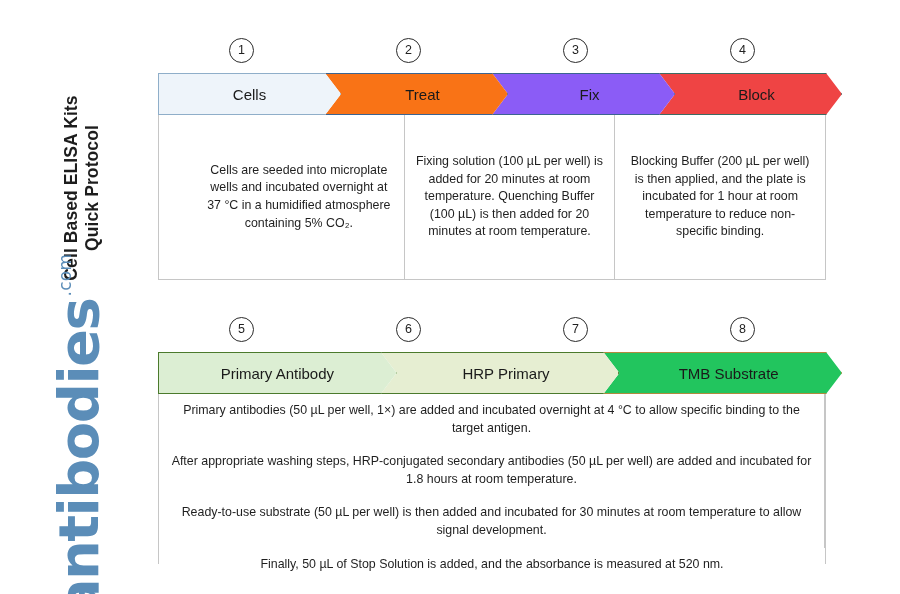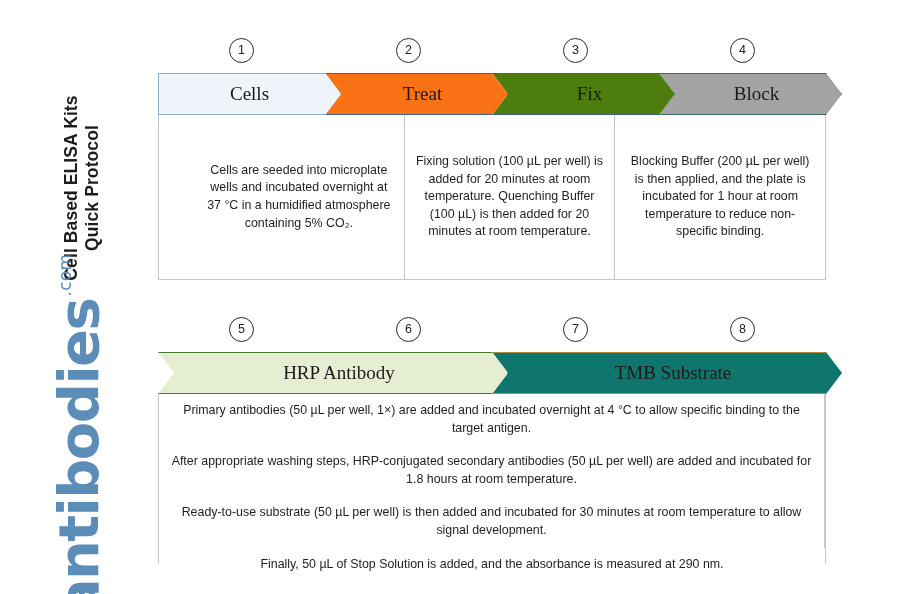--- a/index.html
+++ b/index.html
@@ -130,12 +130,11 @@
     clip-path: polygon(0 0, calc(100% - 16px) 0, 100% 50%, calc(100% - 16px) 100%, 0 100%);
   }
   .chev-label {
-    font-size: 19px;
+    font-size: 15px;
     color: #1a1a1a;
     white-space: nowrap;
     position: relative;
     left: 6px;
-    font-family: Liberation Serif, serif;
   }
   .chev.first .chev-label { left: 0px; }
 

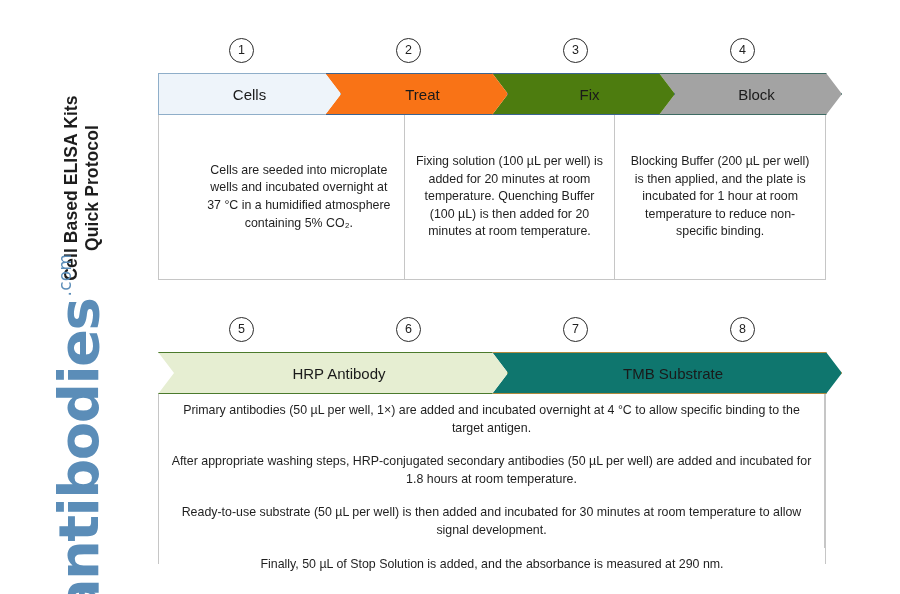--- a/index.html
+++ b/index.html
@@ -205,7 +205,7 @@
         </div>
       </div>
       <div class="chev" style="z-index: 8;">
-        <div class="chev-shape" style="background: #4d7c0f; border: 1.6px solid rgb(59, 100, 145);">
+        <div class="chev-shape" style="background: #8b5cf6; border: 1.6px solid rgb(59, 100, 145);">
           <span class="chev-label">Fix</span>
         </div>
       </div>

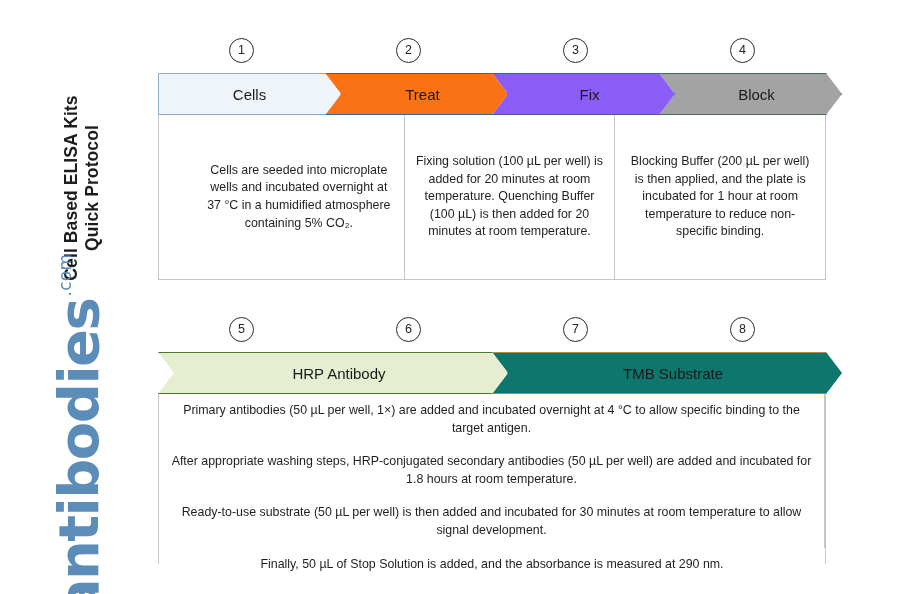--- a/index.html
+++ b/index.html
@@ -210,7 +210,7 @@
         </div>
       </div>
       <div class="chev" style="z-index: 7;">
-        <div class="chev-shape" style="background: #a3a3a3; border: 1.6px solid rgb(61, 107, 99);">
+        <div class="chev-shape" style="background: #ef4444; border: 1.6px solid rgb(61, 107, 99);">
           <span class="chev-label">Block</span>
         </div>
       </div>

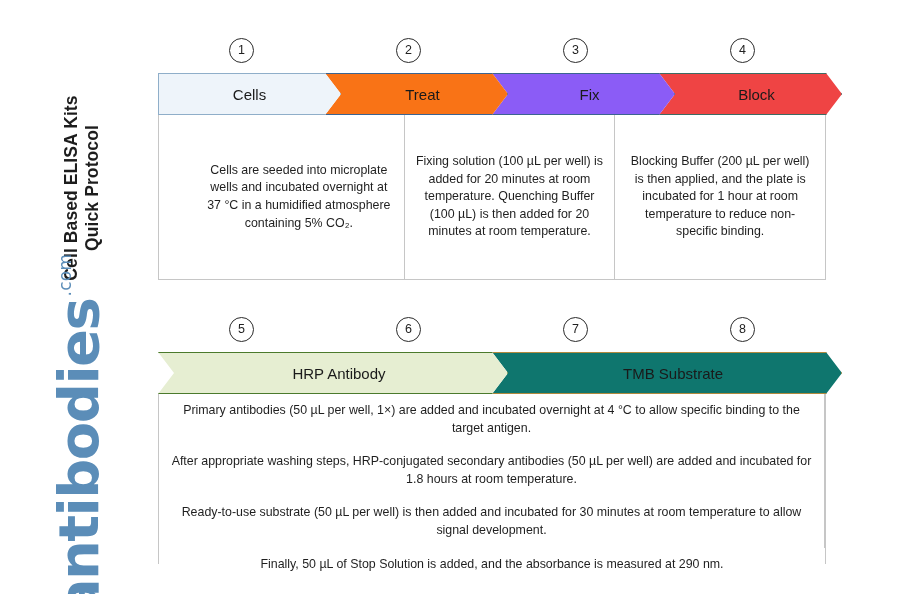--- a/index.html
+++ b/index.html
@@ -244,6 +244,11 @@
       </div>
     </div>
   <div class="chevrons">
+      <div class="chev first" style="z-index: 10;">
+        <div class="chev-shape" style="background: rgb(220, 238, 211); border: 1.6px solid rgb(75, 122, 44);">
+          <span class="chev-label">Primary Antibody</span>
+        </div>
+      </div>
       <div class="chev" style="z-index: 9;">
         <div class="chev-shape" style="background: rgb(230, 238, 210); border: 1.6px solid rgb(75, 122, 44);">
           <span class="chev-label">HRP Antibody</span>

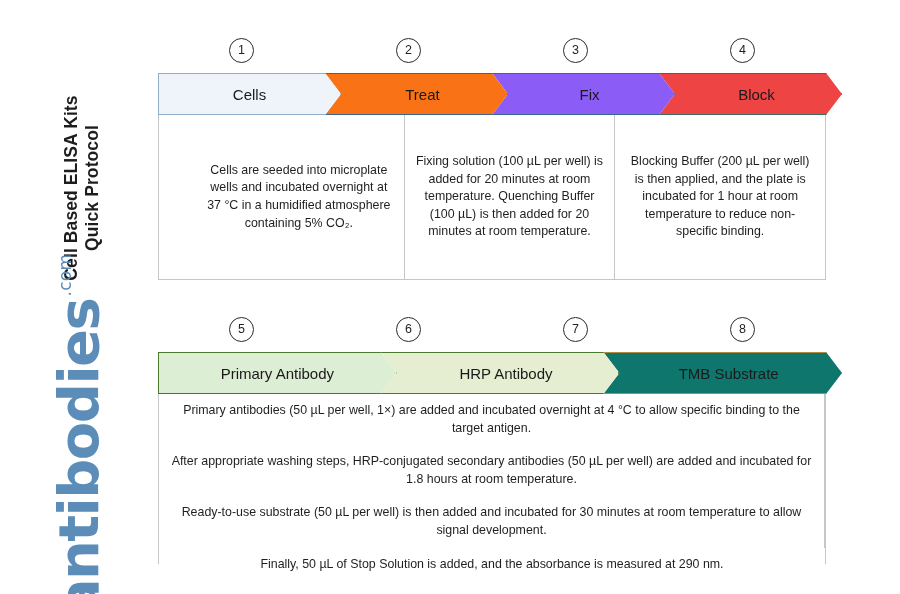--- a/index.html
+++ b/index.html
@@ -251,7 +251,7 @@
       </div>
       <div class="chev" style="z-index: 9;">
         <div class="chev-shape" style="background: rgb(230, 238, 210); border: 1.6px solid rgb(75, 122, 44);">
-          <span class="chev-label">HRP Antibody</span>
+          <span class="chev-label">HRP Primary</span>
         </div>
       </div>
       <div class="chev" style="z-index: 8;">

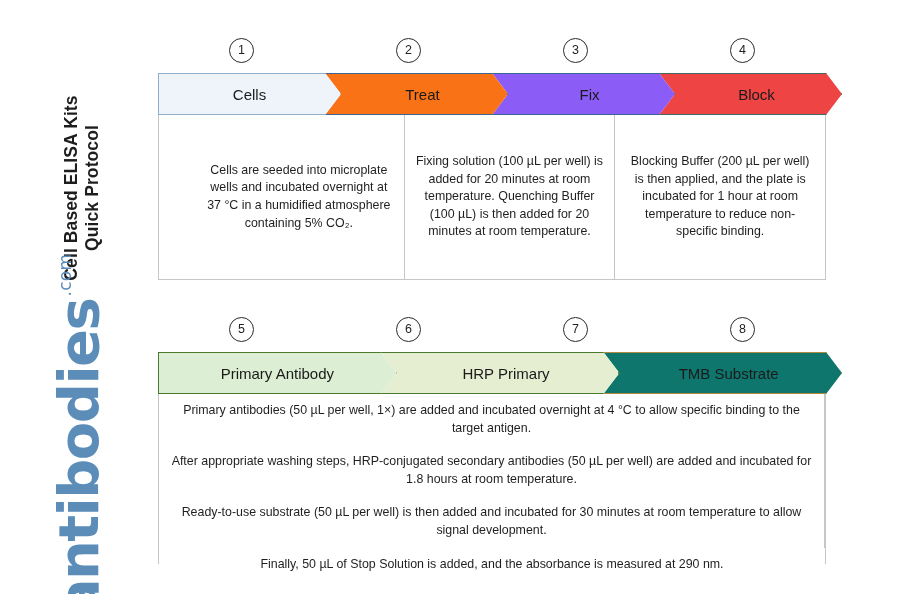--- a/index.html
+++ b/index.html
@@ -255,7 +255,7 @@
         </div>
       </div>
       <div class="chev" style="z-index: 8;">
-        <div class="chev-shape" style="background: #0f766e; border: 1.6px solid rgb(176, 138, 62);">
+        <div class="chev-shape" style="background: #22c55e; border: 1.6px solid rgb(176, 138, 62);">
           <span class="chev-label">TMB Substrate</span>
         </div>
       </div>

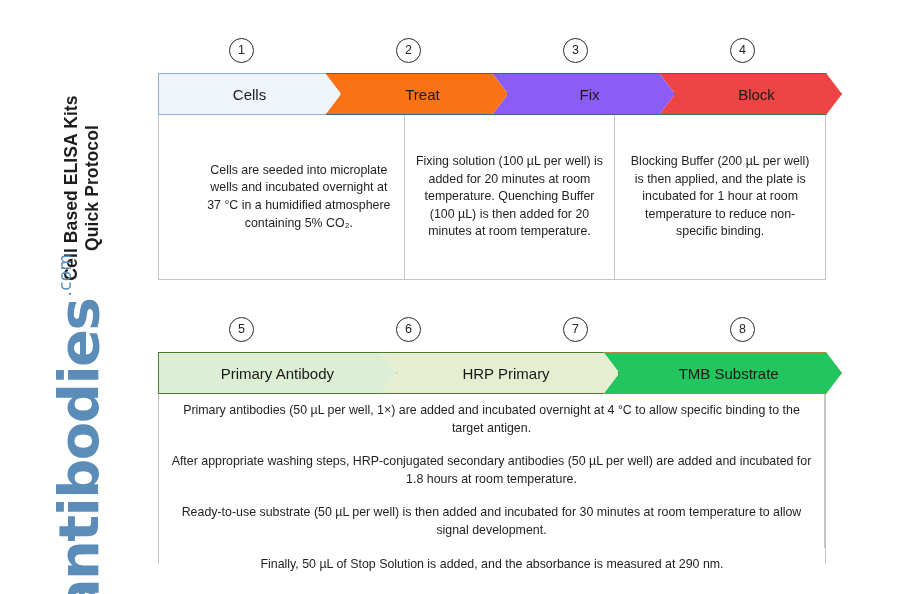--- a/index.html
+++ b/index.html
@@ -271,7 +271,7 @@
         <div class="body-text">Ready-to-use substrate (50 µL per well) is then added and incubated for 30 minutes at room temperature to allow signal development.</div>
       </div>
       <div class="body-cell">
-        <div class="body-text">Finally, 50 µL of Stop Solution is added, and the absorbance is measured at 290 nm.</div>
+        <div class="body-text">Finally, 50 µL of Stop Solution is added, and the absorbance is measured at 520 nm.</div>
       </div>
     </div>
 </div>

